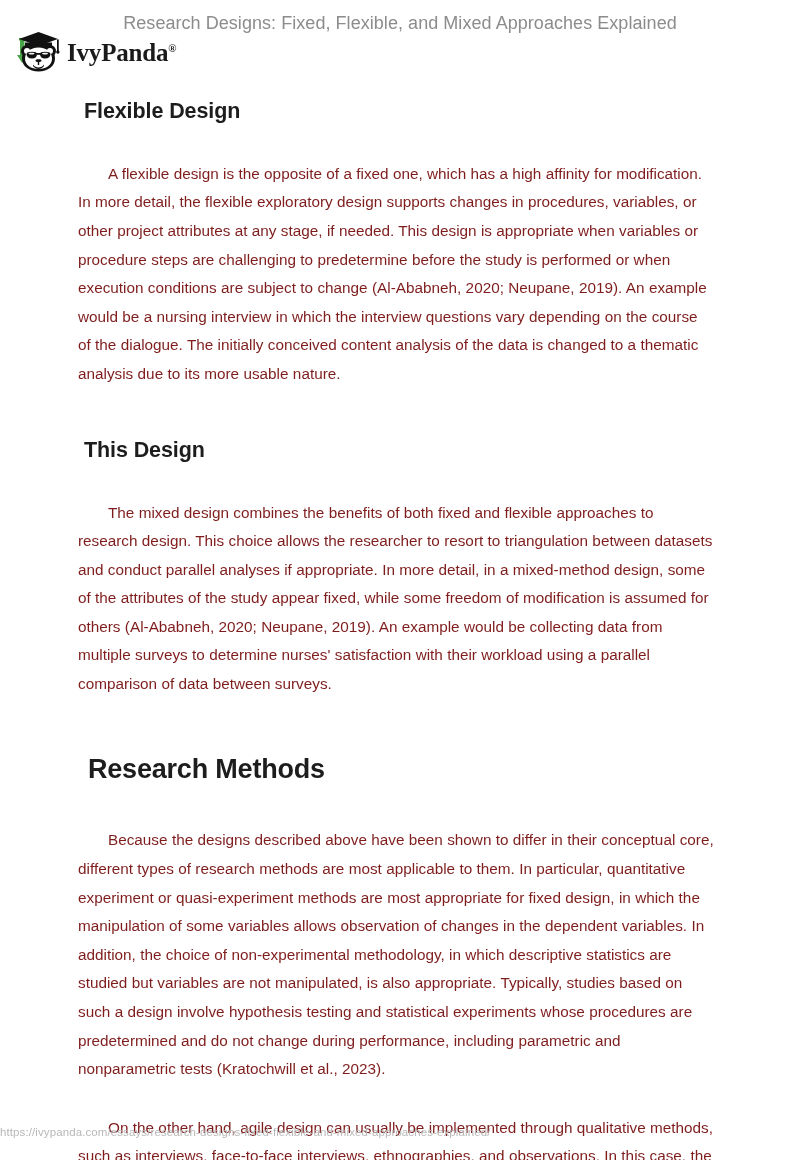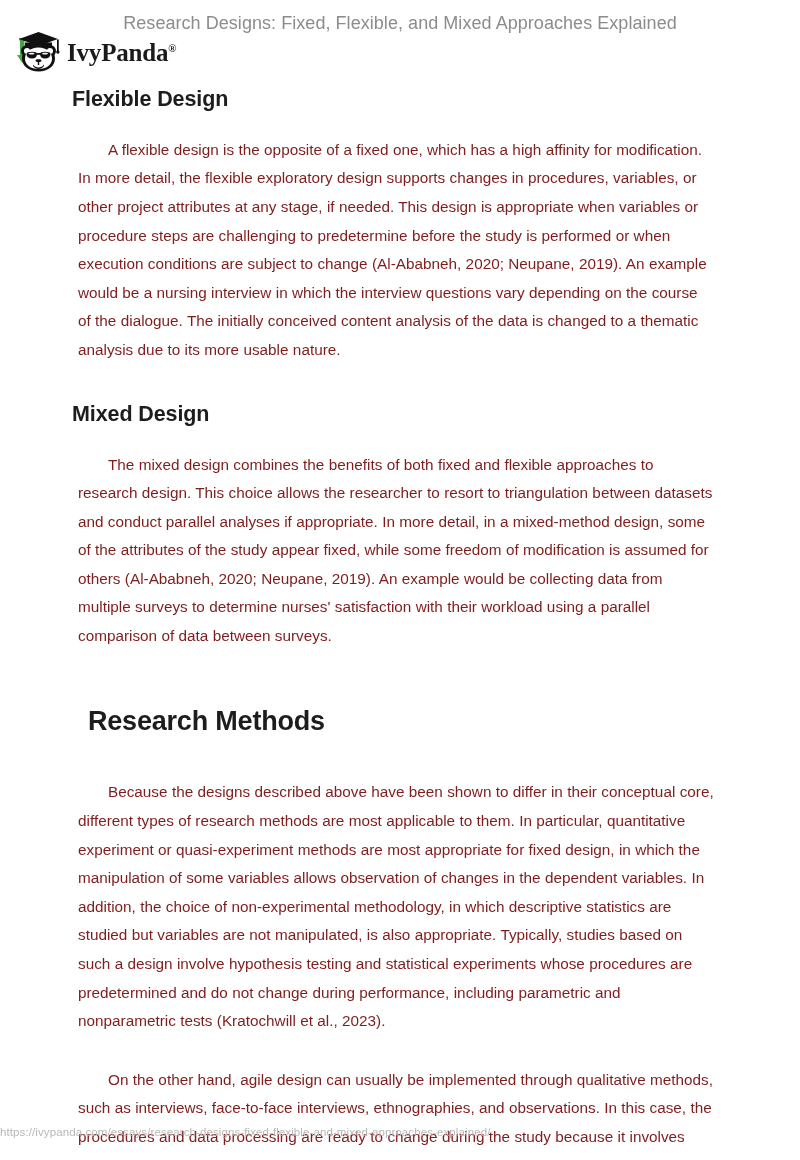--- a/index.html
+++ b/index.html
@@ -82,7 +82,7 @@
     font-size: 21.5px;
     font-weight: bold;
     color: #1d1d1d;
-    margin: 0;
+    margin: 12px;
     line-height: 1.25;
     letter-spacing: -0.1px;
   }

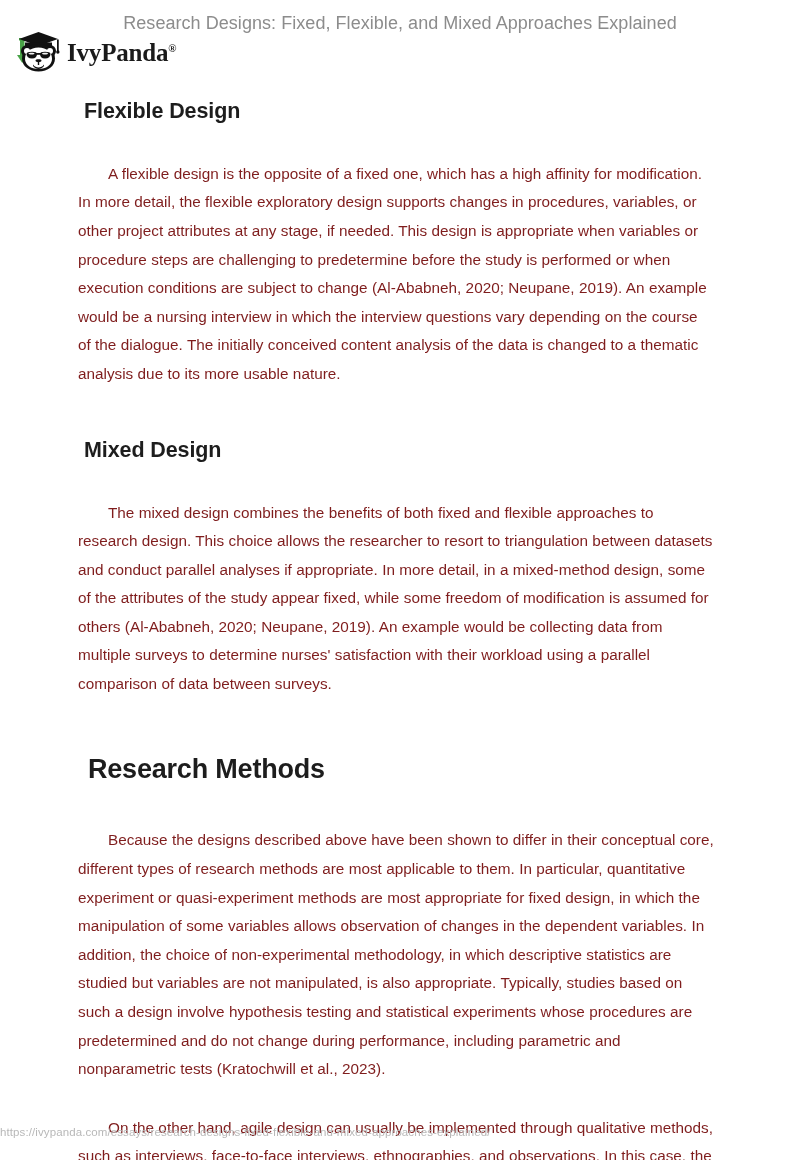--- a/index.html
+++ b/index.html
@@ -181,7 +181,7 @@
   <p class="doc-p">A flexible design is the opposite of a fixed one, which has a high affinity for modification. In more detail, the flexible exploratory design supports changes in procedures, variables, or other project attributes at any stage, if needed. This design is appropriate when variables or procedure steps are challenging to predetermine before the study is performed or when execution conditions are subject to change (Al-Ababneh, 2020; Neupane, 2019). An example would be a nursing interview in which the interview questions vary depending on the course of the dialogue. The initially conceived content analysis of the data is changed to a thematic analysis due to its more usable nature.</p>
 
   <div class="sp-h2-top"></div>
-  <h2 class="doc-h2">Mixed Design</h2>
+  <h2 class="doc-h2">This Design</h2>
   <div class="sp-h2-bottom"></div>
   <p class="doc-p">The mixed design combines the benefits of both fixed and flexible approaches to research design. This choice allows the researcher to resort to triangulation between datasets and conduct parallel analyses if appropriate. In more detail, in a mixed-method design, some of the attributes of the study appear fixed, while some freedom of modification is assumed for others (Al-Ababneh, 2020; Neupane, 2019). An example would be collecting data from multiple surveys to determine nurses' satisfaction with their workload using a parallel comparison of data between surveys.</p>
 

